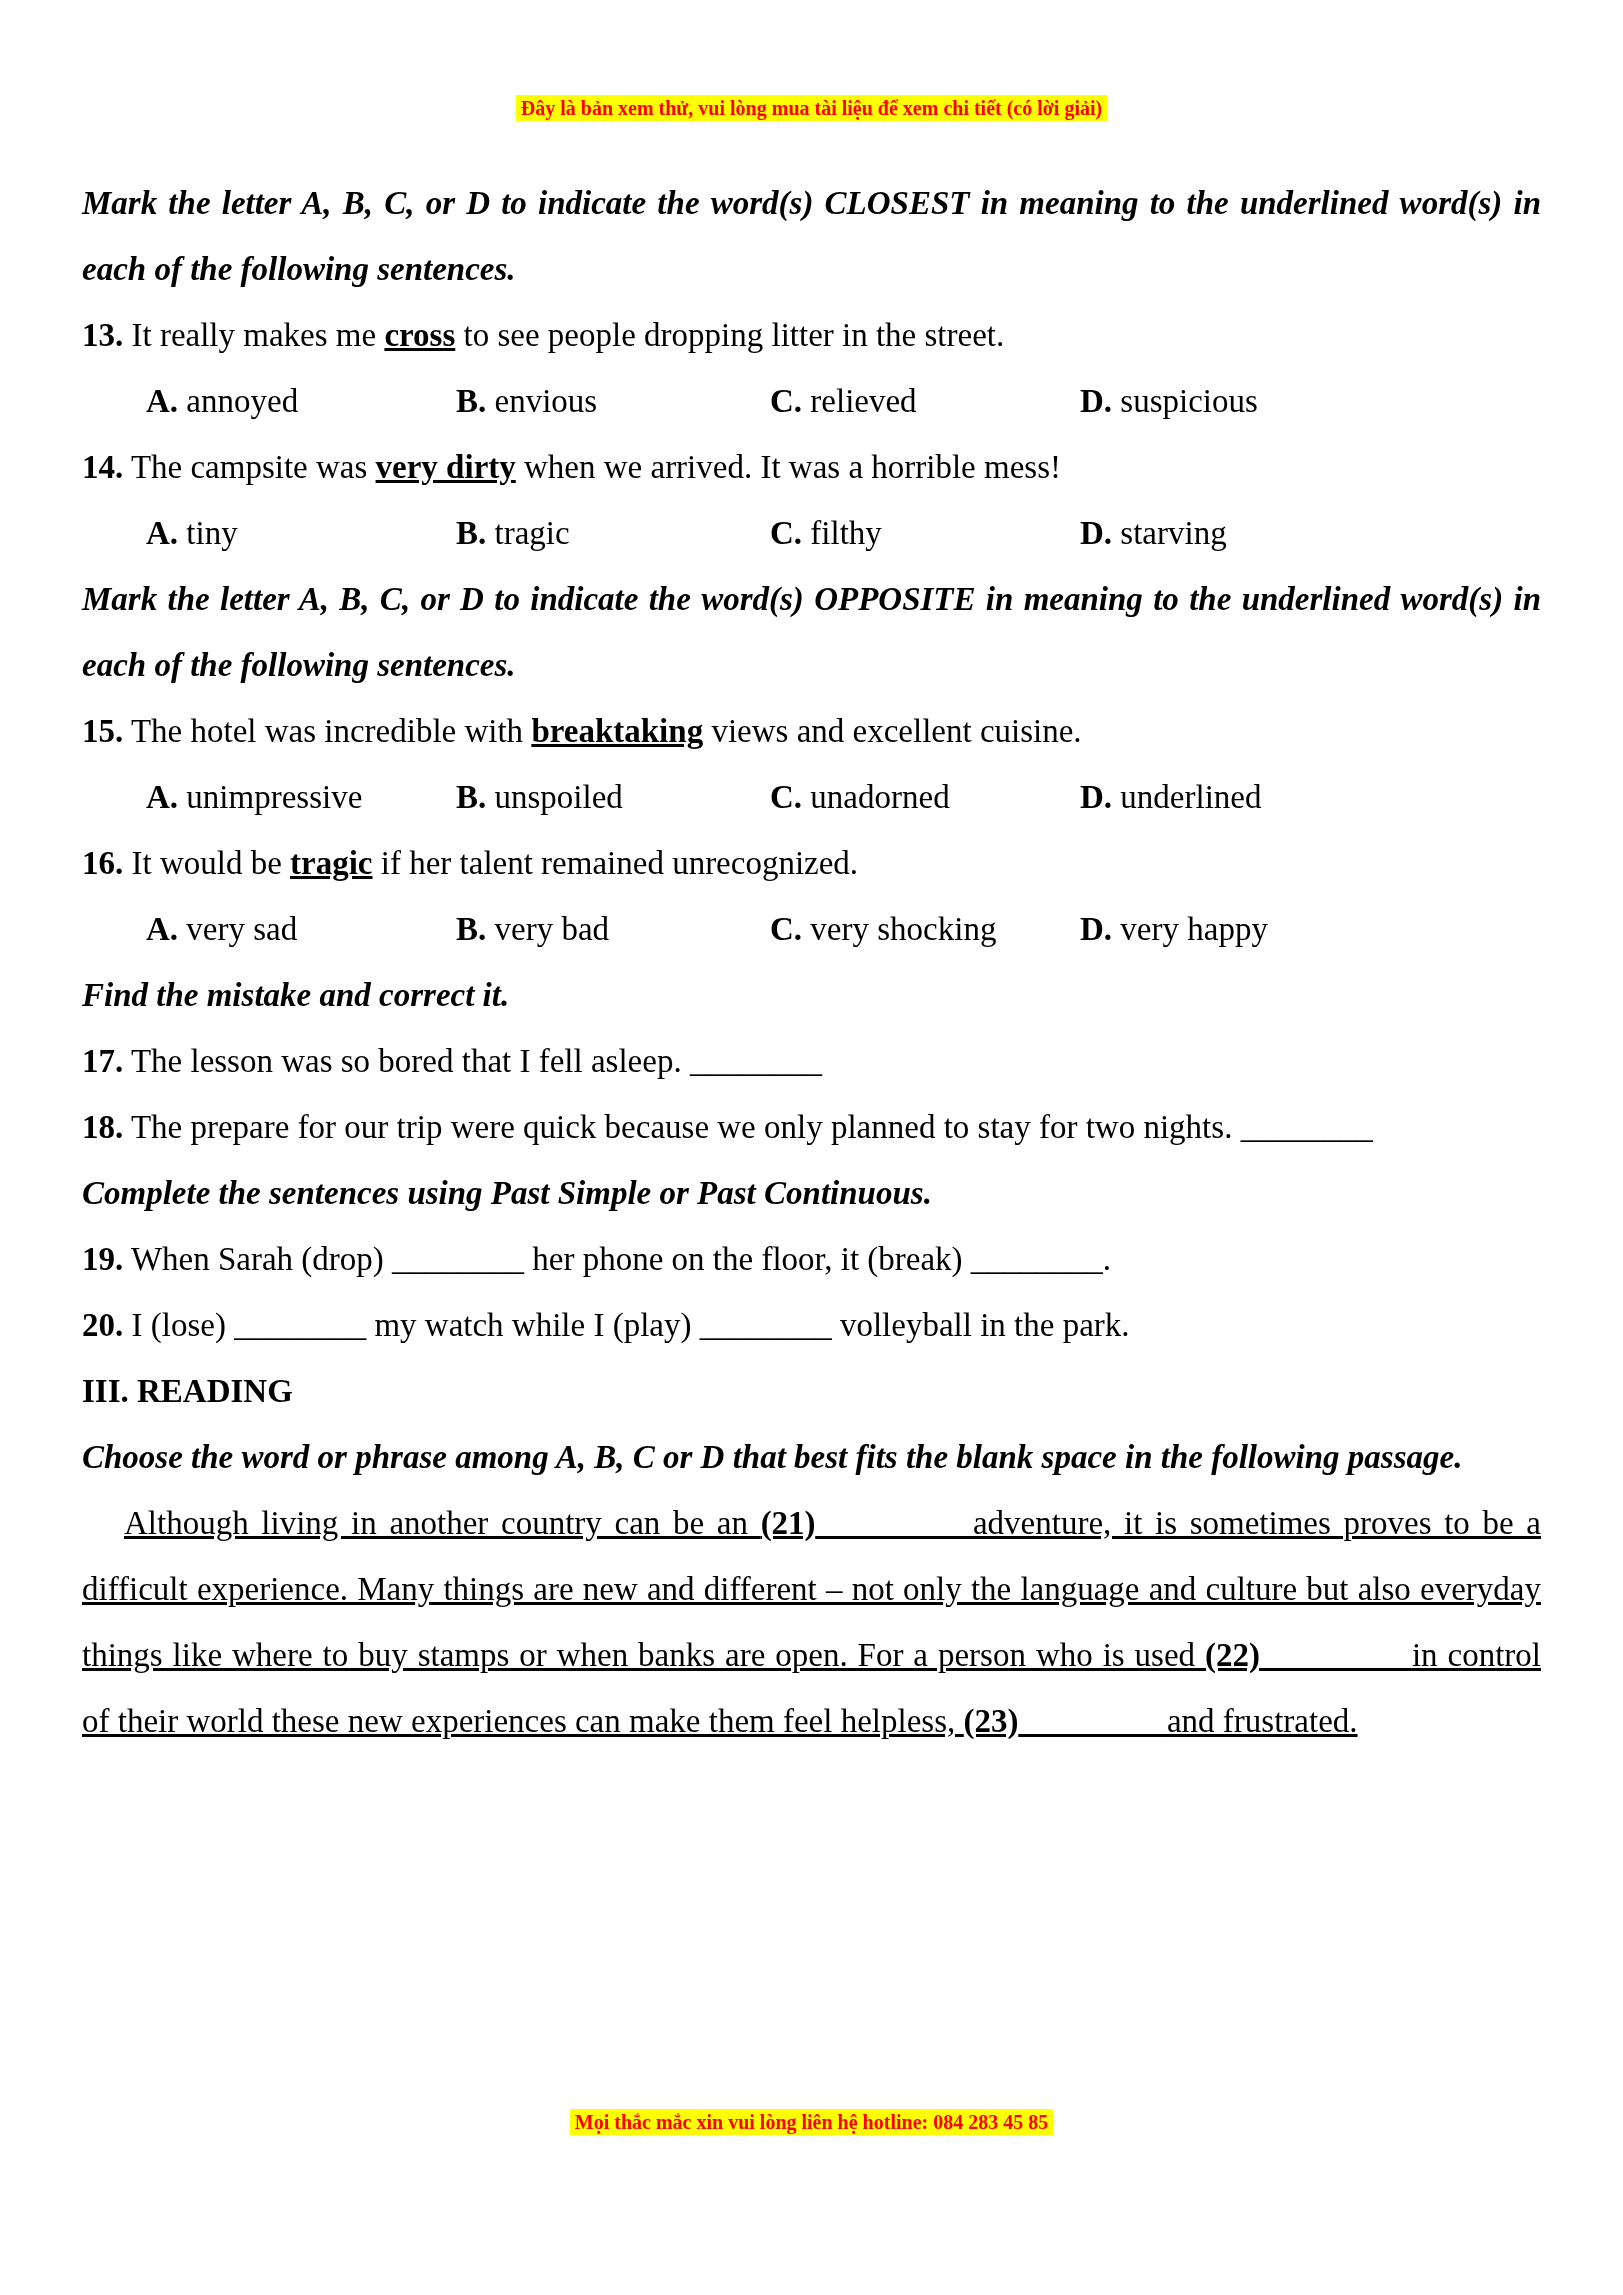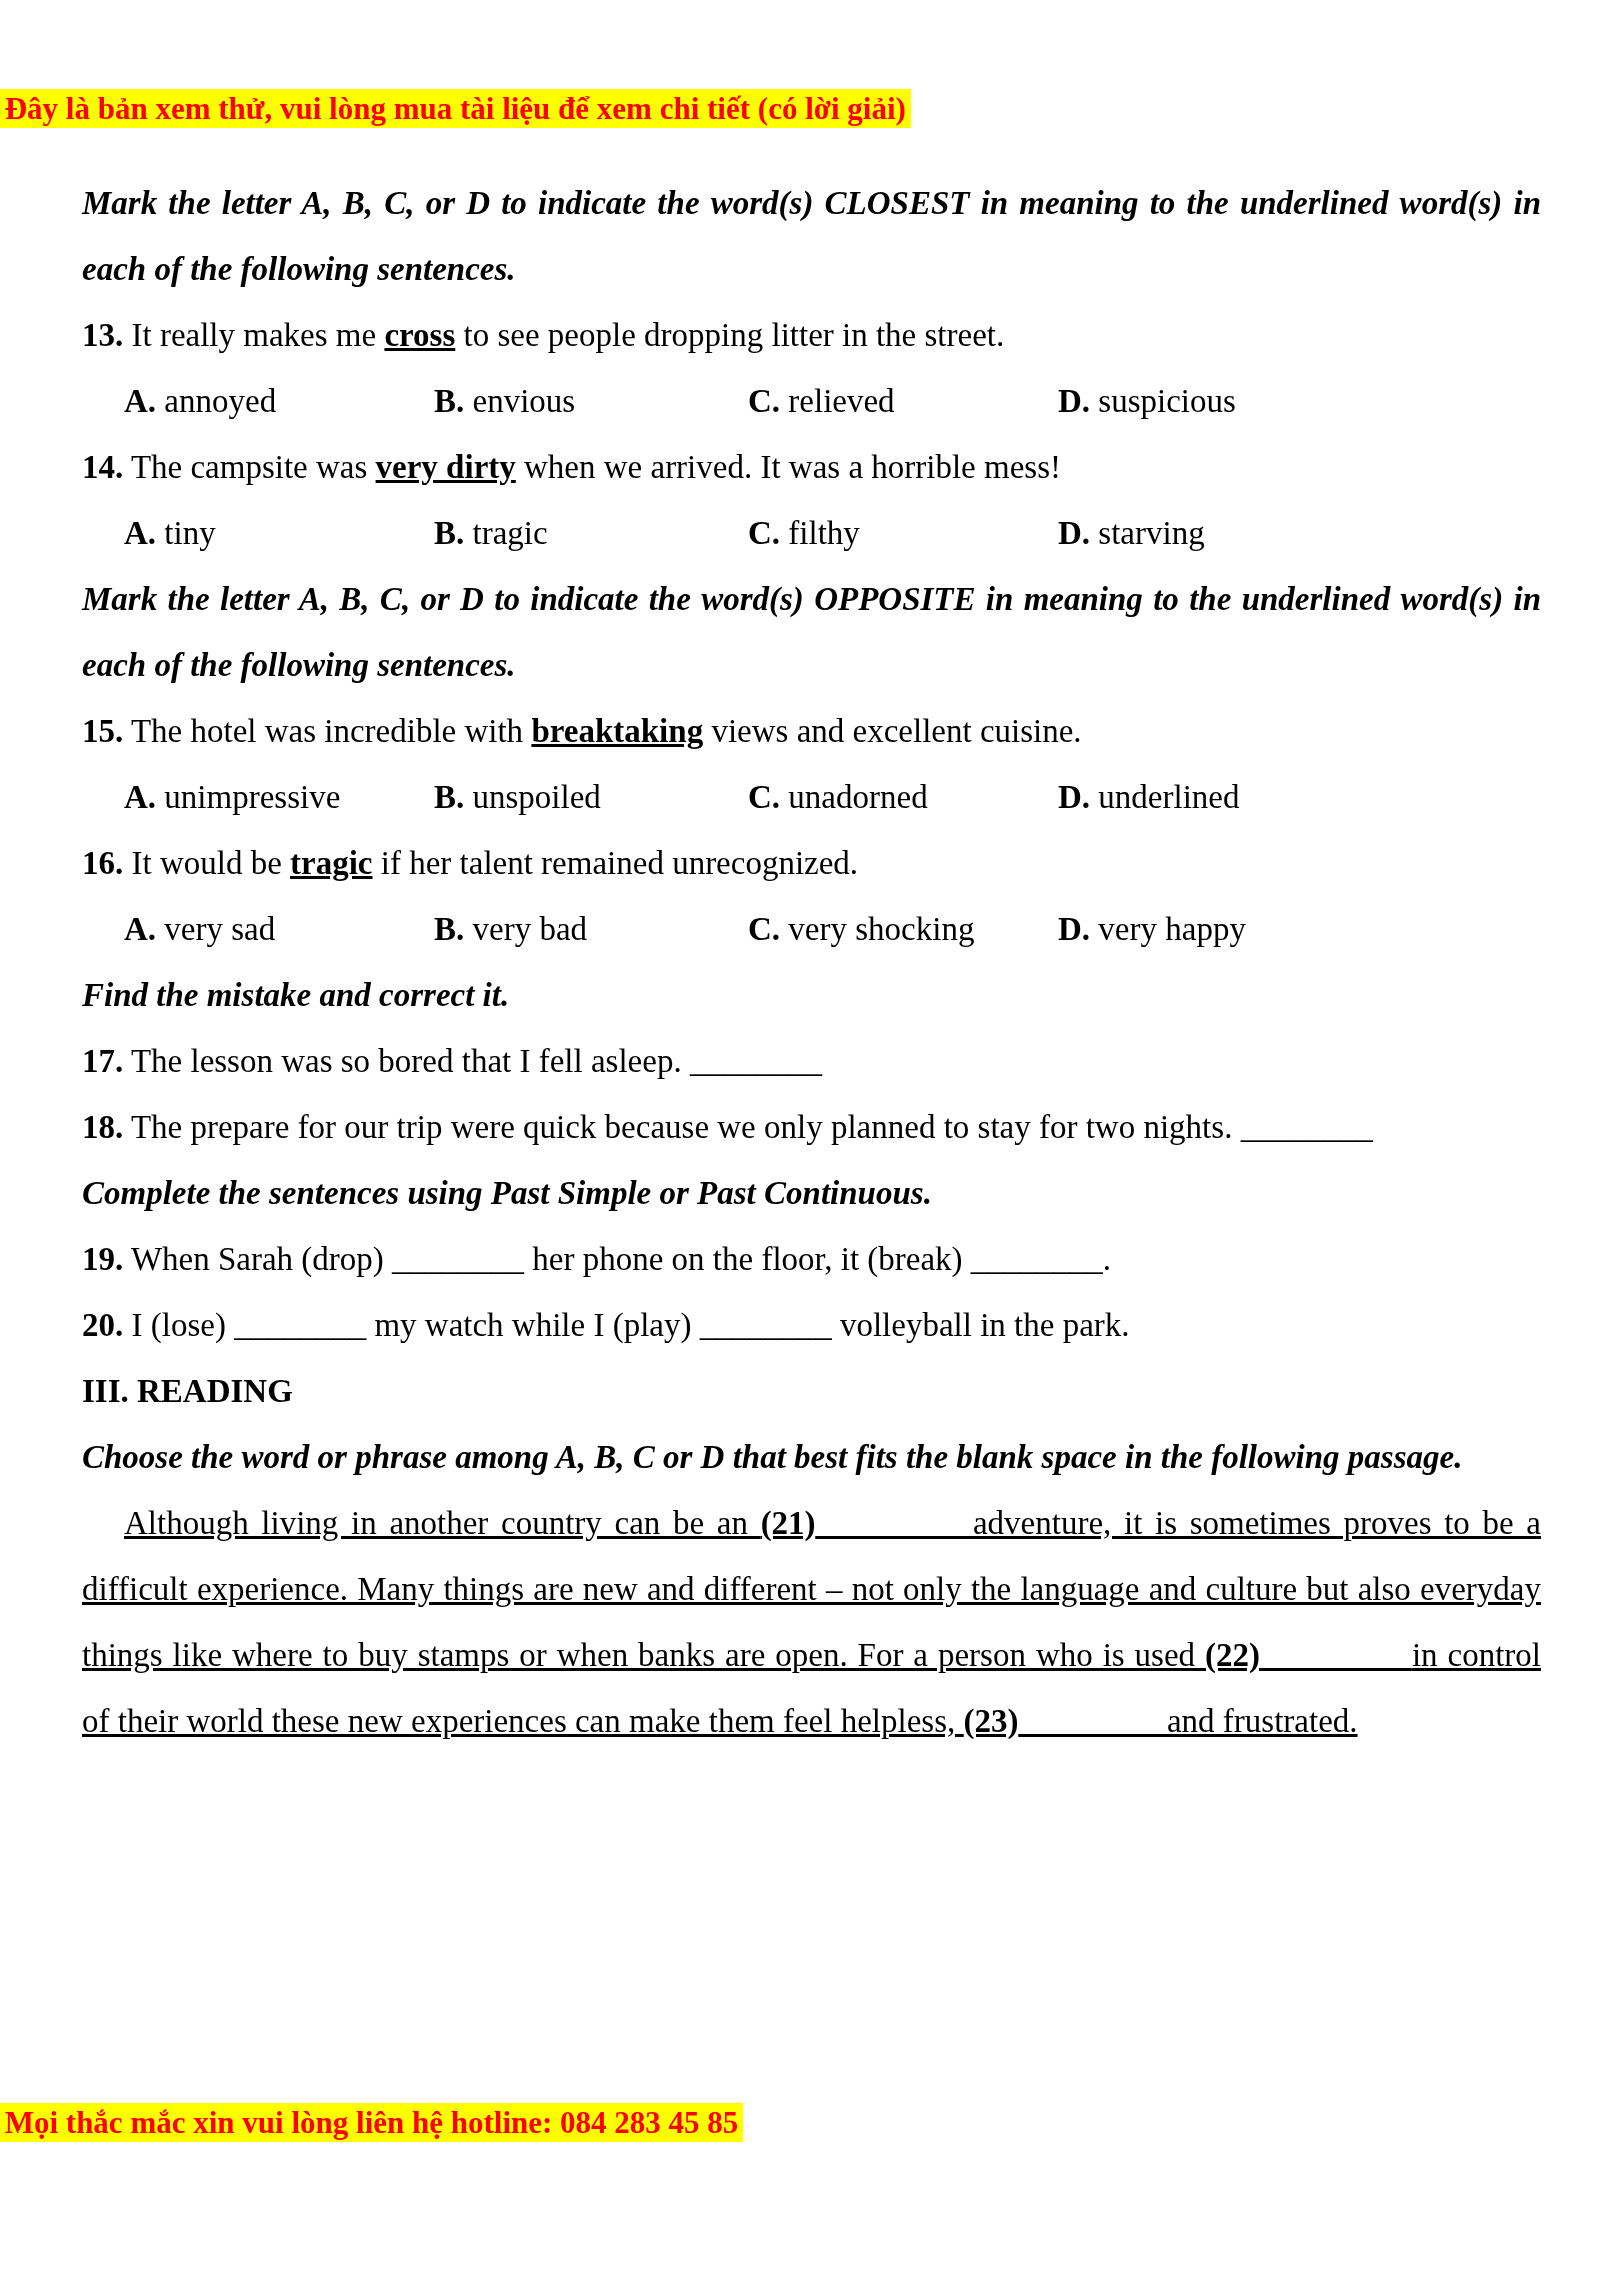--- a/index.html
+++ b/index.html
@@ -15,8 +15,9 @@
     overflow: hidden;
   }
   .notice {
+    text-align: center;
     font-weight: bold;
-    font-size: 31px;
+    font-size: 20px;
     line-height: 41px;
     color: #ff0000;
   }

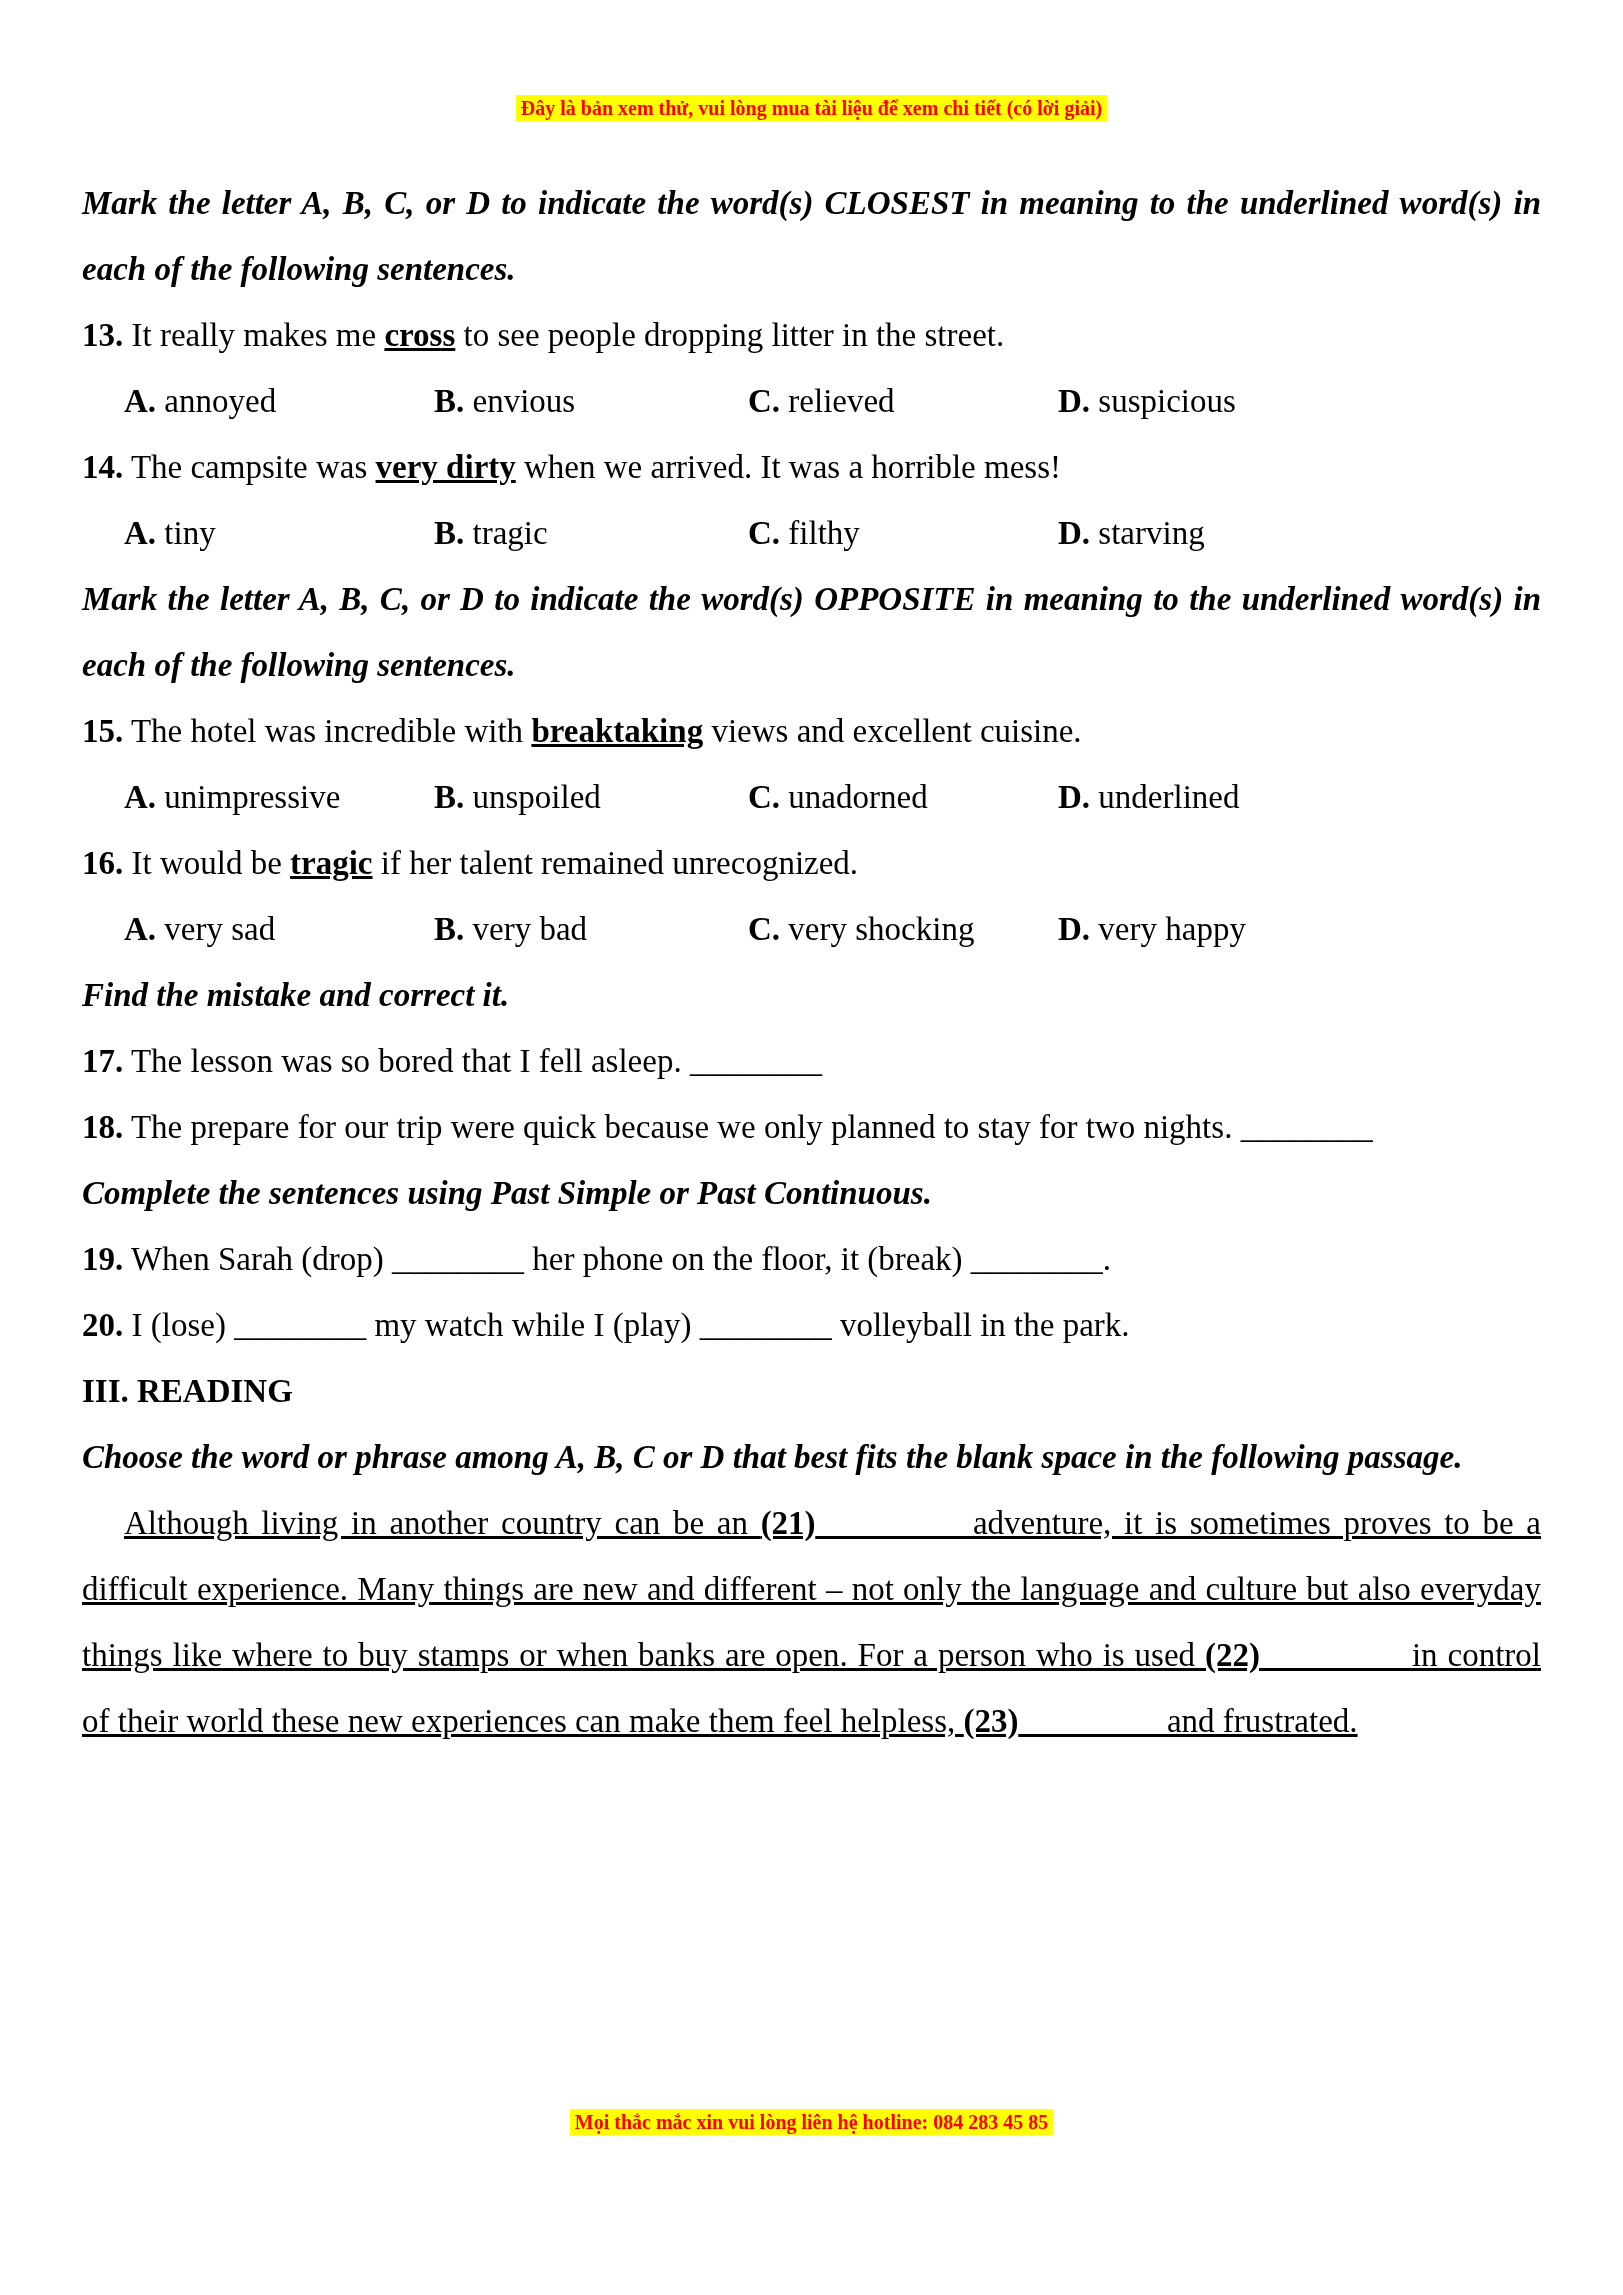--- a/index.html
+++ b/index.html
@@ -33,7 +33,7 @@
   .indent { text-indent: 42px; text-decoration: underline; }
   .opts { display: flex; padding-left: 42px; }
   .opt  { flex: 0 0 auto; white-space: nowrap; }
-  .optA { width: 310px; }
+  .optA { width: 310px; margin-left: 22px; }
   .optB { width: 314px; }
   .optC { width: 310px; }
   .optD { flex: 1 1 auto; }

